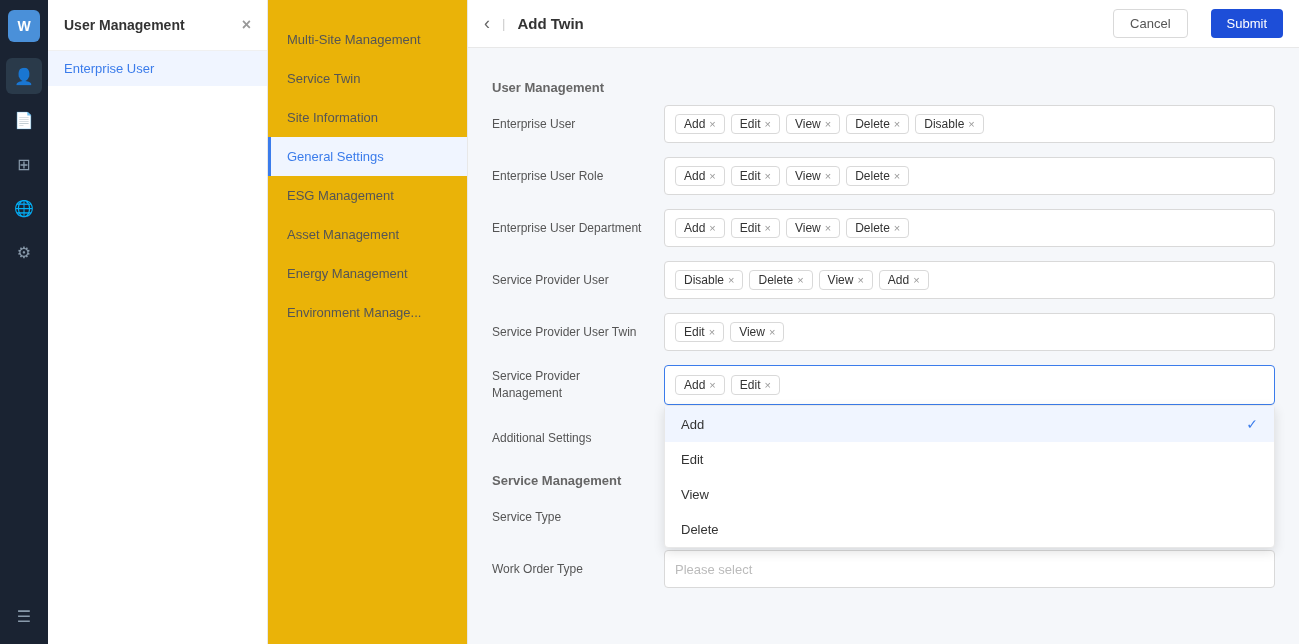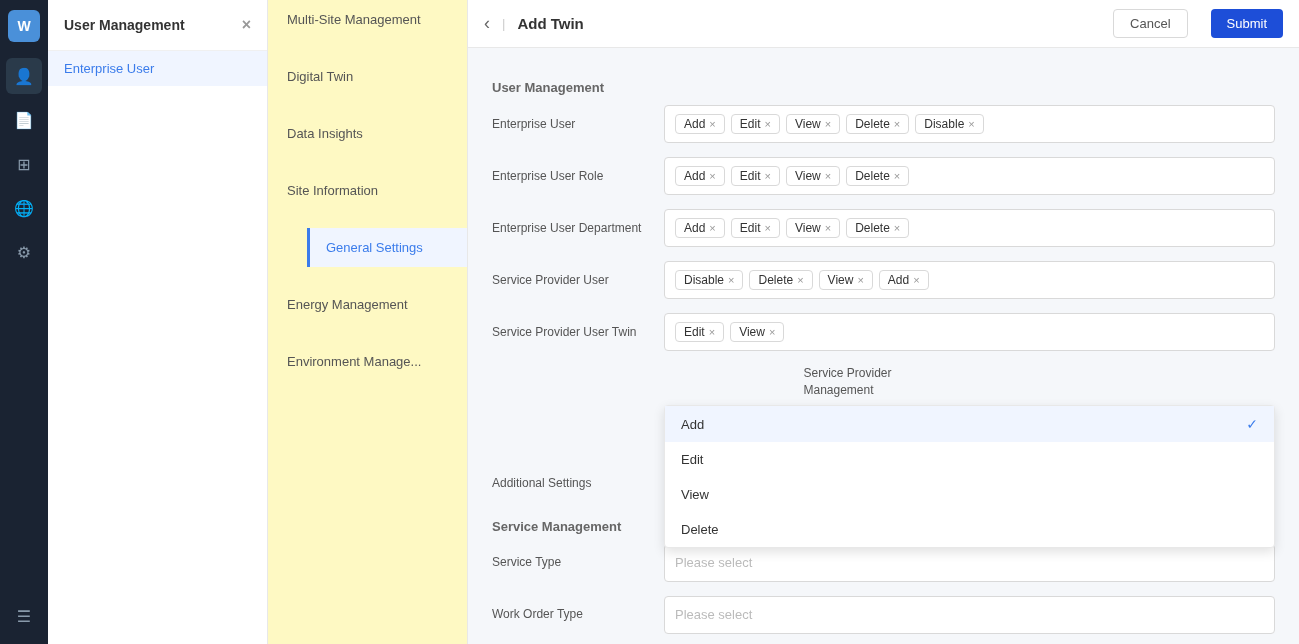--- a/index.html
+++ b/index.html
@@ -58,13 +58,12 @@
     
     .middle-nav {
       width: 200px;
-      background: #fef9c3;
+      background: #eab308;
       border-right: 1px solid #e8e8e8;
       display: flex;
       flex-direction: column;
       flex-shrink: 0;
-      padding-top: 0;
-      gap: 18px;
+      padding-top: 20px;
     }
     .middle-nav-item {
       padding: 12px 16px;

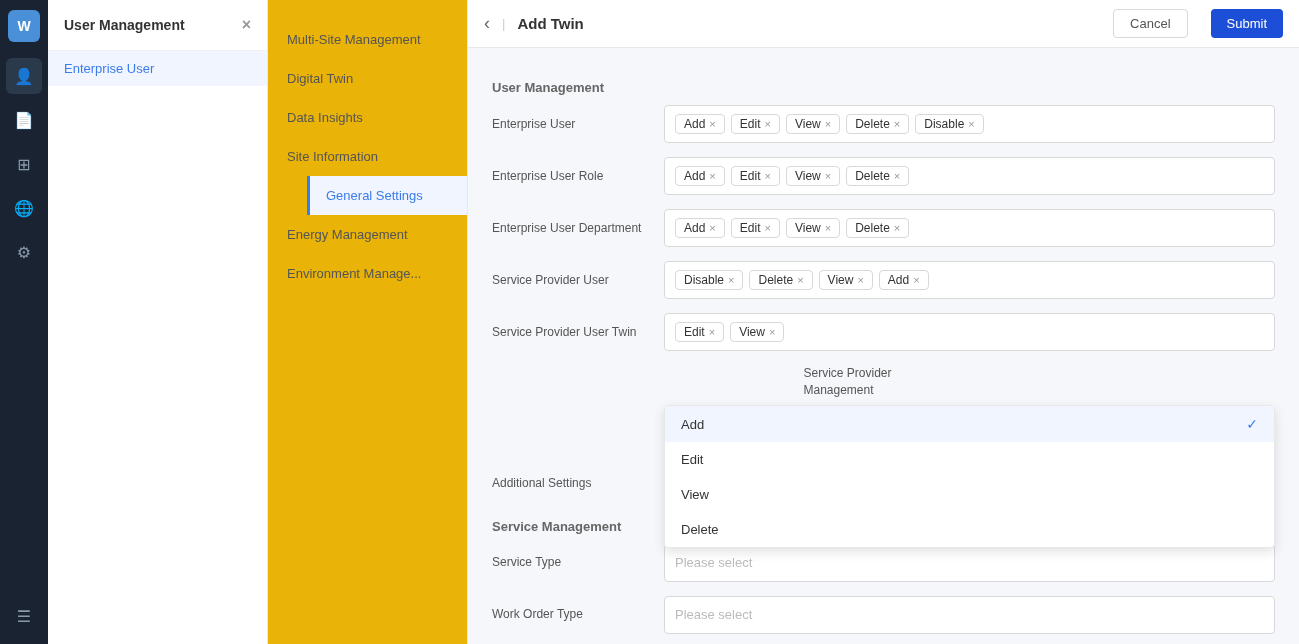--- a/index.html
+++ b/index.html
@@ -220,7 +220,7 @@
 
 <div class="middle-nav">
   <div class="middle-nav-item">Multi-Site Management</div>
-  <div class="middle-nav-item">Digital Twin</div>
+  <div class="middle-nav-item">Service Twin</div>
   <div class="middle-nav-item">Data Insights</div>
   <div class="middle-nav-item">Site Information</div>
   <div class="middle-nav-item active">General Settings</div>

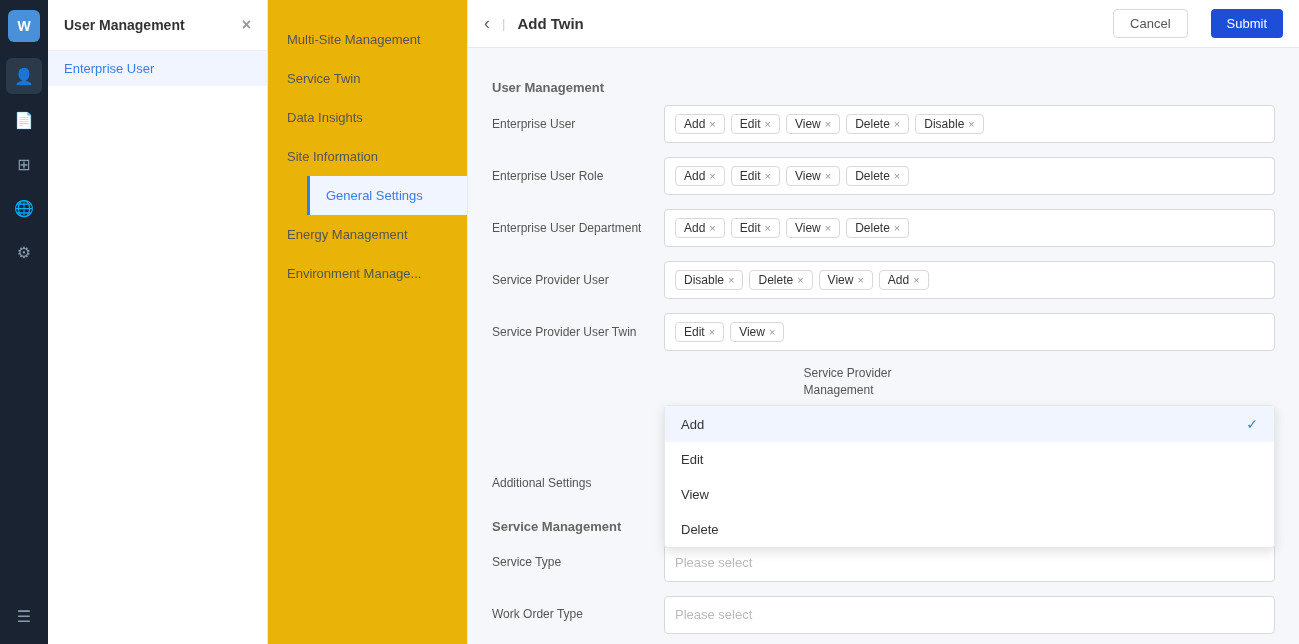--- a/index.html
+++ b/index.html
@@ -221,7 +221,6 @@
 <div class="middle-nav">
   <div class="middle-nav-item">Multi-Site Management</div>
   <div class="middle-nav-item">Service Twin</div>
-  <div class="middle-nav-item">Data Insights</div>
   <div class="middle-nav-item">Site Information</div>
   <div class="middle-nav-item active">General Settings</div>
   <div class="middle-nav-item">Energy Management</div>

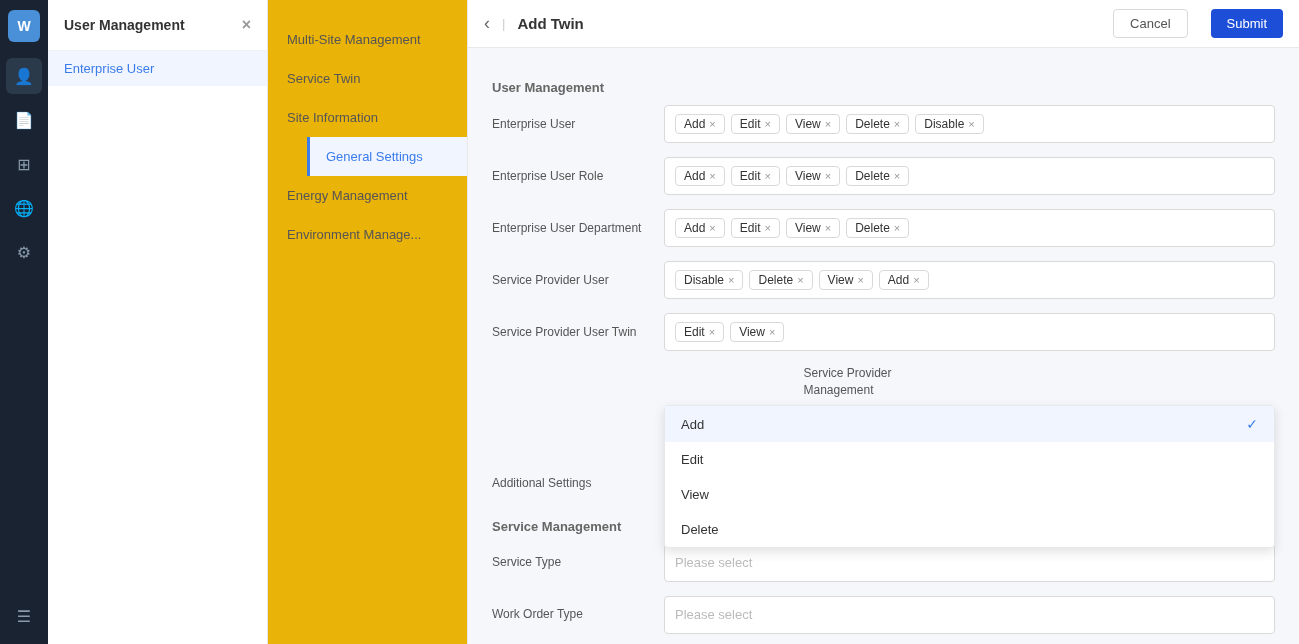--- a/index.html
+++ b/index.html
@@ -72,7 +72,7 @@
       font-size: 13px;
       border-left: 3px solid transparent;
     }
-    .middle-nav-item.active { color: #3b7ceb; border-left-color: #3b7ceb; background: #f0f5ff; margin-left: 39px; }
+    .middle-nav-item.active { color: #3b7ceb; border-left-color: #3b7ceb; background: #f0f5ff; }
 
     
     .main-area {

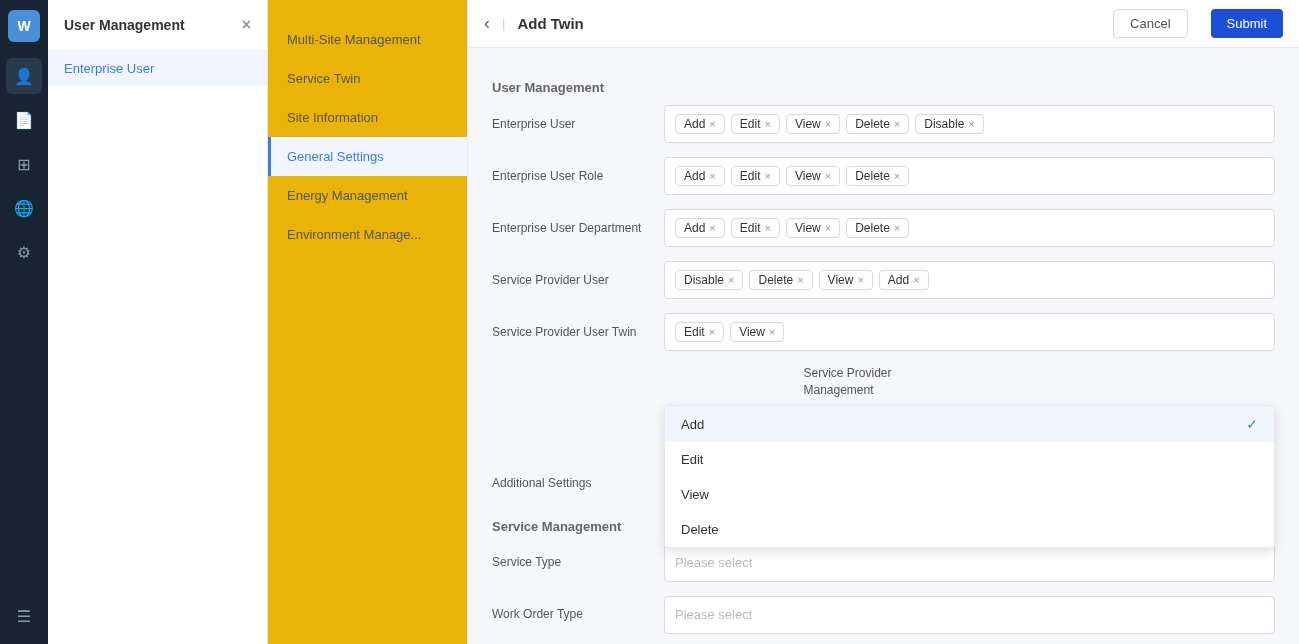--- a/index.html
+++ b/index.html
@@ -223,6 +223,7 @@
   <div class="middle-nav-item">Service Twin</div>
   <div class="middle-nav-item">Site Information</div>
   <div class="middle-nav-item active">General Settings</div>
+  <div class="middle-nav-item">ESG Management</div>
   <div class="middle-nav-item">Energy Management</div>
   <div class="middle-nav-item">Environment Manage...</div>
 </div>

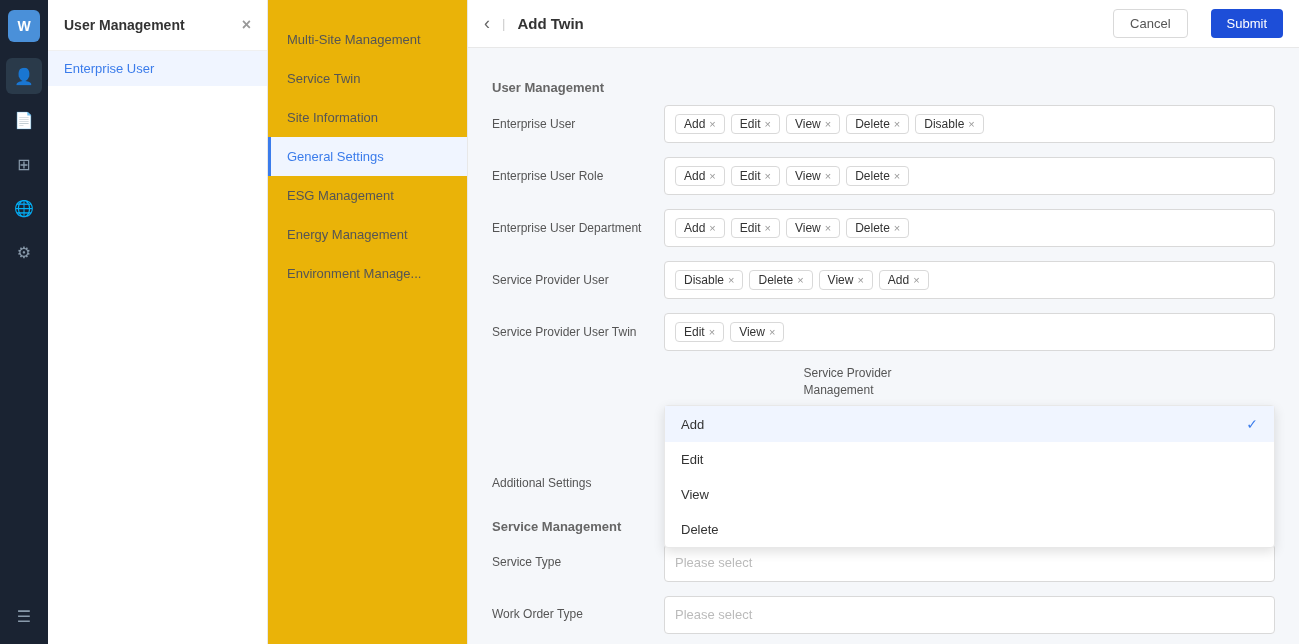--- a/index.html
+++ b/index.html
@@ -224,6 +224,7 @@
   <div class="middle-nav-item">Site Information</div>
   <div class="middle-nav-item active">General Settings</div>
   <div class="middle-nav-item">ESG Management</div>
+  <div class="middle-nav-item">Asset Management</div>
   <div class="middle-nav-item">Energy Management</div>
   <div class="middle-nav-item">Environment Manage...</div>
 </div>

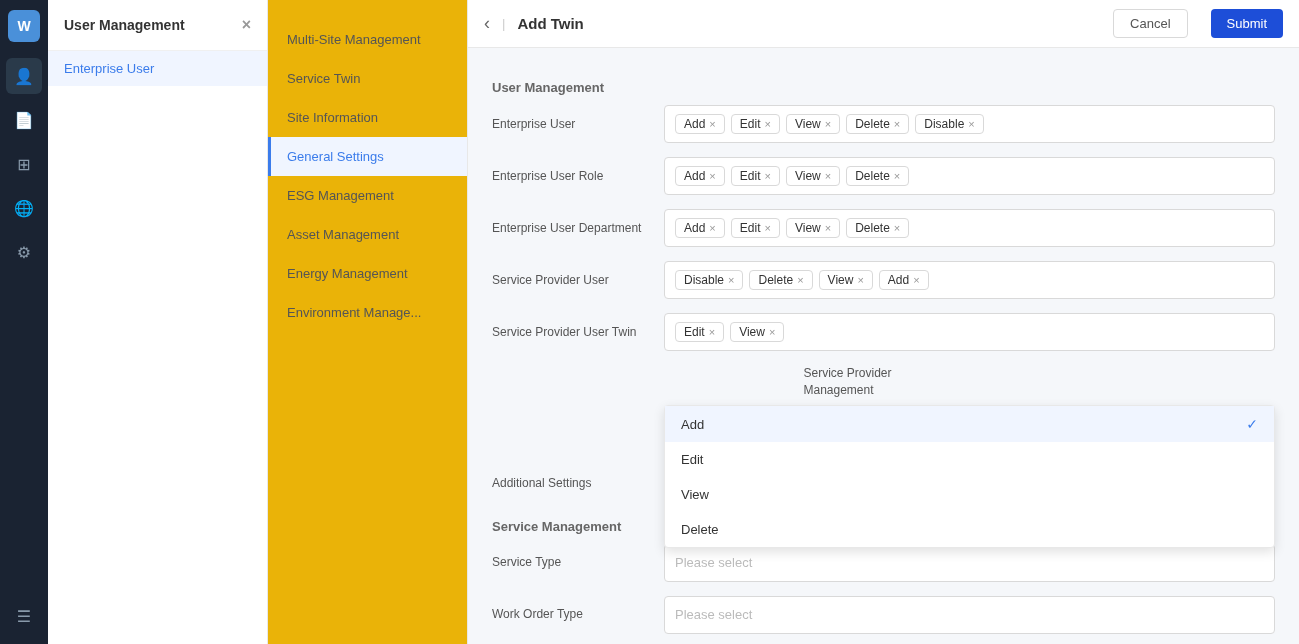--- a/index.html
+++ b/index.html
@@ -294,7 +294,7 @@
       </div>
     </div>
 
-    <div class="row-wrapper" style="position:relative;flex-direction:column;">
+    <div class="row-wrapper" style="position:relative;">
       <div class="row-label">Service Provider Management</div>
       <div class="permission-tags focused row-content">
         <span class="tag">Add <span class="tag-close">×</span></span>

